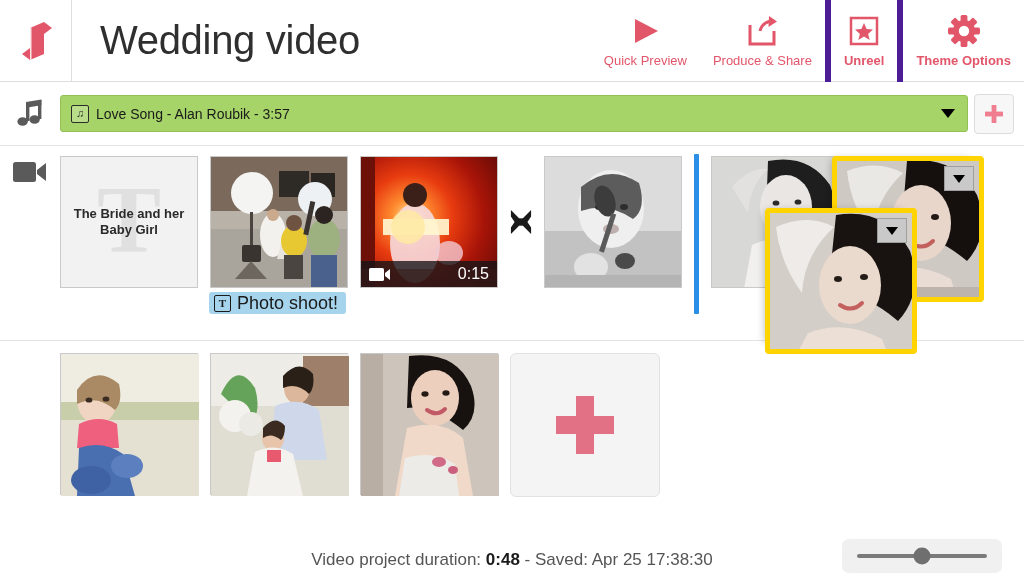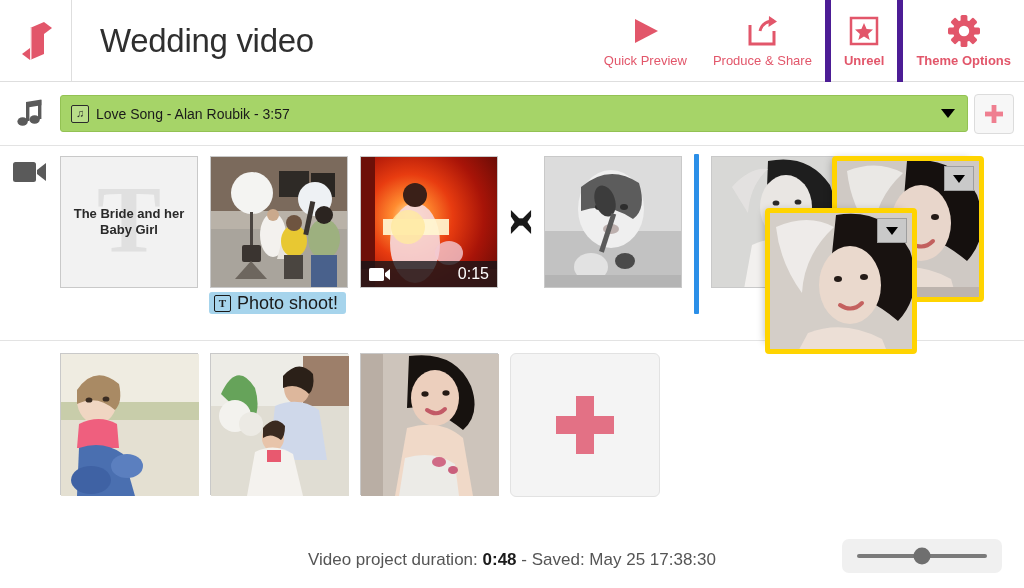--- a/index.html
+++ b/index.html
@@ -34,7 +34,7 @@
     box-sizing: border-box;
   }
   .project-title {
-    font-size: 33px;
+    font-size: 40px;
     color: #2f2f2f;
     margin-left: 28px;
     letter-spacing: -0.3px;

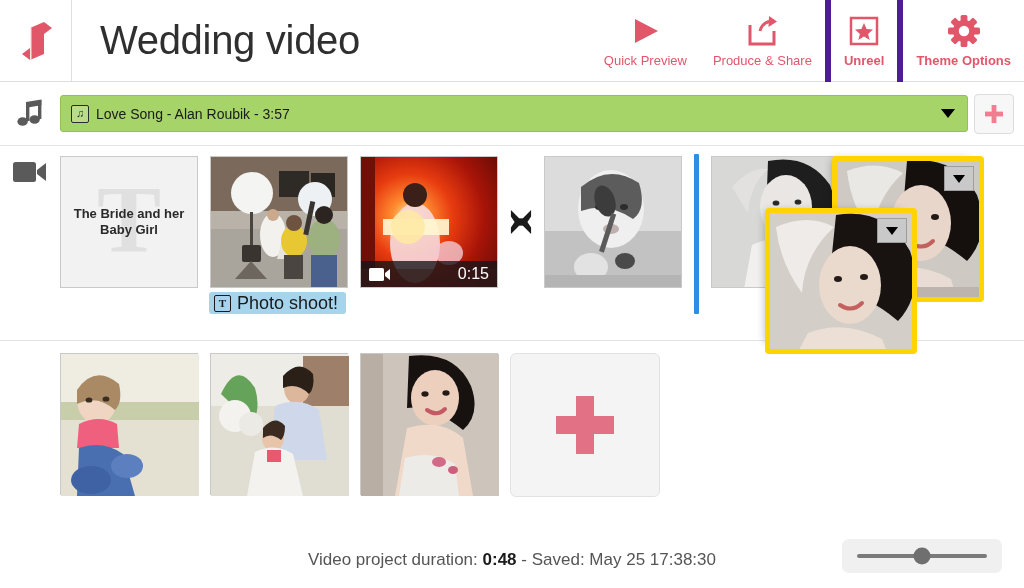--- a/index.html
+++ b/index.html
@@ -696,7 +696,7 @@
     <b>0:48</b>
     <span>-</span>
     <span>Saved:</span>
-    <span>May 25 17:38:30</span>
+    <span>Apr 25 17:38:30</span>
   </div>
 
   <div class="zoom-slider">

